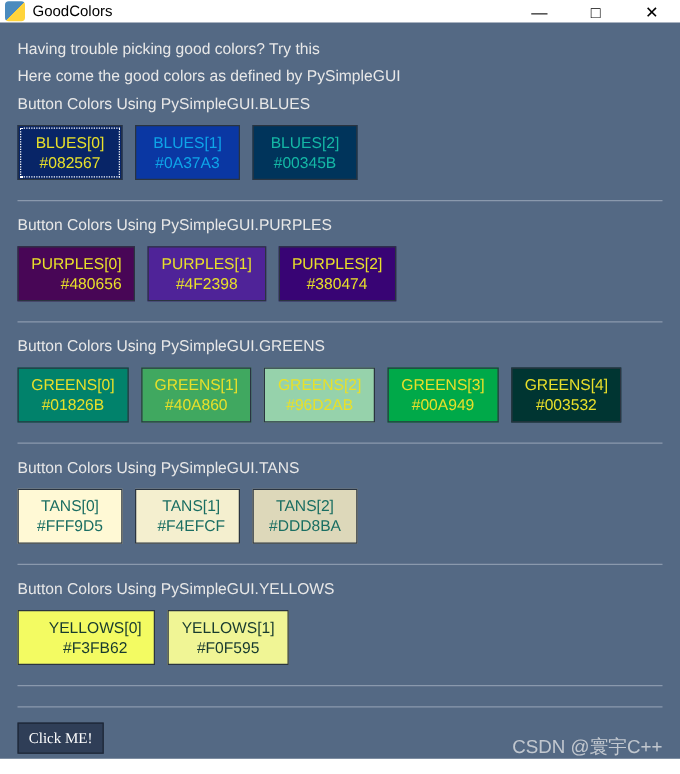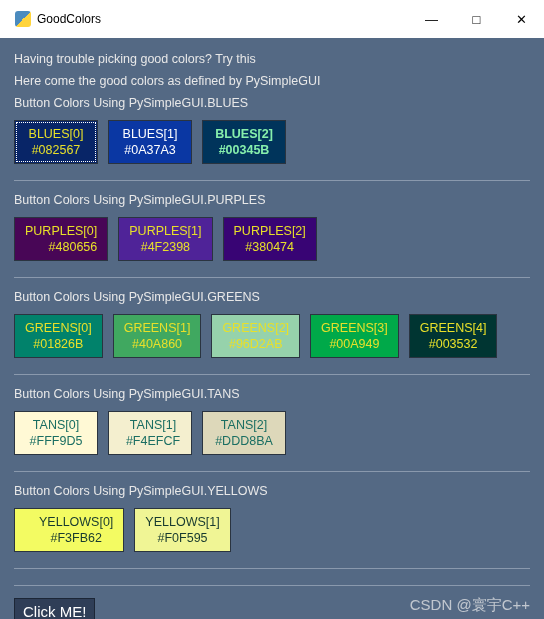--- a/index.html
+++ b/index.html
@@ -9,8 +9,8 @@
     background: #fff;
   }
   .titlebar {
-    height: 38px; background: #fff; display: flex; align-items: center;
-    padding-left: 15px; font-size: 12px; color: #000;
+    height: 18px; background: #fff; display: flex; align-items: center;
+    padding-left: 4px; font-size: 12px; color: #000;
   }
   .titlebar .ico {
     width: 16px; height: 16px; margin-right: 6px; position: relative;

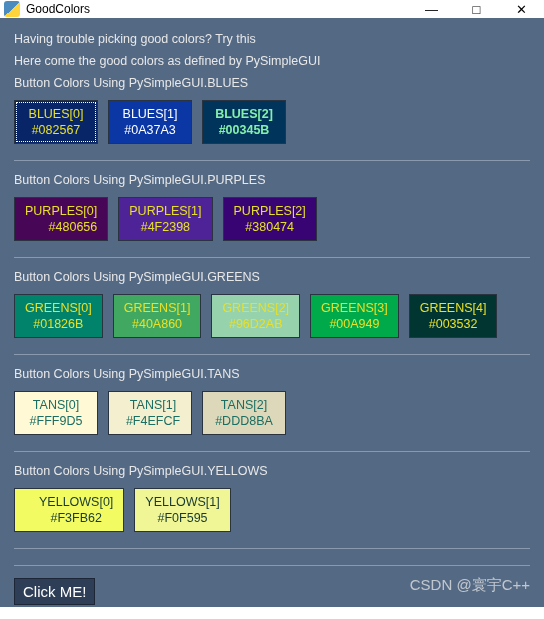--- a/index.html
+++ b/index.html
@@ -69,7 +69,7 @@
             <span>BLUES[0]</span>
             <span>#082567</span>
           </div>
-          <div class="btn" style="background: rgb(10, 55, 163); color: #ffffff;">
+          <div class="btn" style="background: rgb(10, 55, 163); color: #0ea5e9;">
             <span>BLUES[1]</span>
             <span>#0A37A3</span>
           </div>

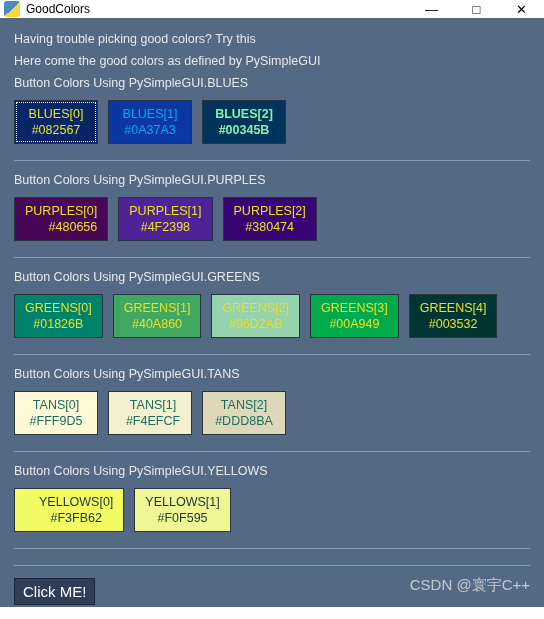--- a/index.html
+++ b/index.html
@@ -73,7 +73,7 @@
             <span>BLUES[1]</span>
             <span>#0A37A3</span>
           </div>
-          <div class="btn" style="background: rgb(0, 52, 91); color: #86efac; font-weight: bold;">
+          <div class="btn" style="background: rgb(0, 52, 91); color: #14b8a6;">
             <span>BLUES[2]</span>
             <span>#00345B</span>
           </div>

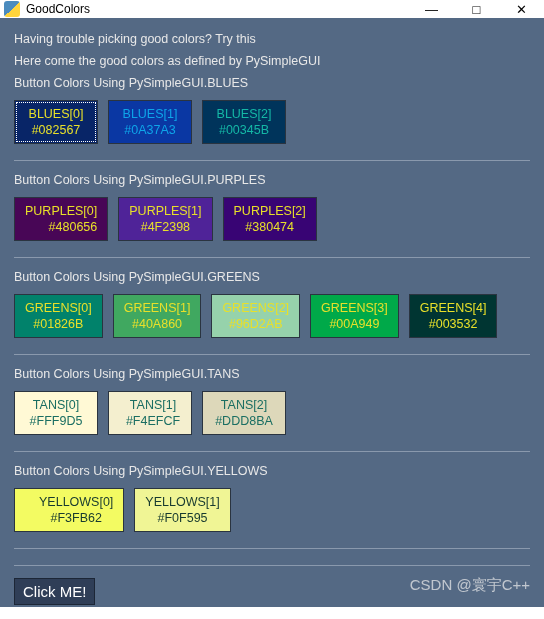--- a/index.html
+++ b/index.html
@@ -37,7 +37,7 @@
   hr.sep { border: none; border-top: 1px solid #8a99ad; margin: 16px 0 12px 0; }
   .click-me {
     background: #2f3e57; color: #fff; border: 1px solid #1c2636;
-    padding: 4px 8px; font-size: 15px; cursor: pointer;
+    padding: 4px 8px; font-size: 12px; cursor: pointer; font-family: Liberation Serif, serif;
   }
   .watermark {
     position: absolute; right: 14px; bottom: 12px;

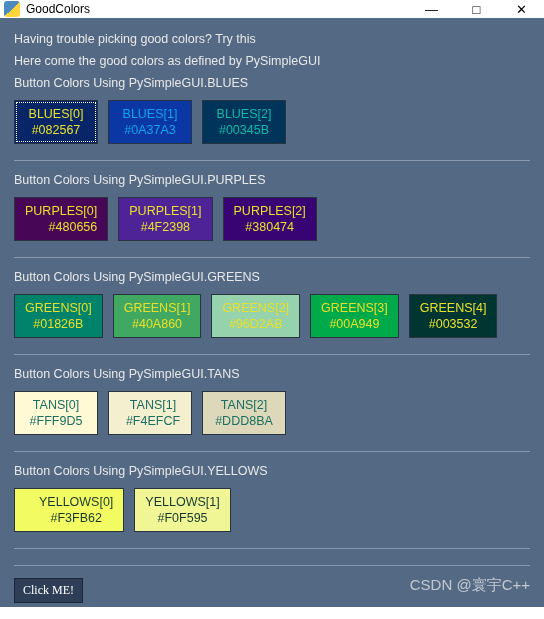--- a/index.html
+++ b/index.html
@@ -40,7 +40,7 @@
     padding: 4px 8px; font-size: 12px; cursor: pointer; font-family: Liberation Serif, serif;
   }
   .watermark {
-    position: absolute; right: 14px; bottom: 12px;
+    position: absolute; right: 14px; bottom: 0;
     color: rgba(235,235,235,0.72); font-size: 15px; pointer-events: none;
   }
   .wrap { position: relative; }

